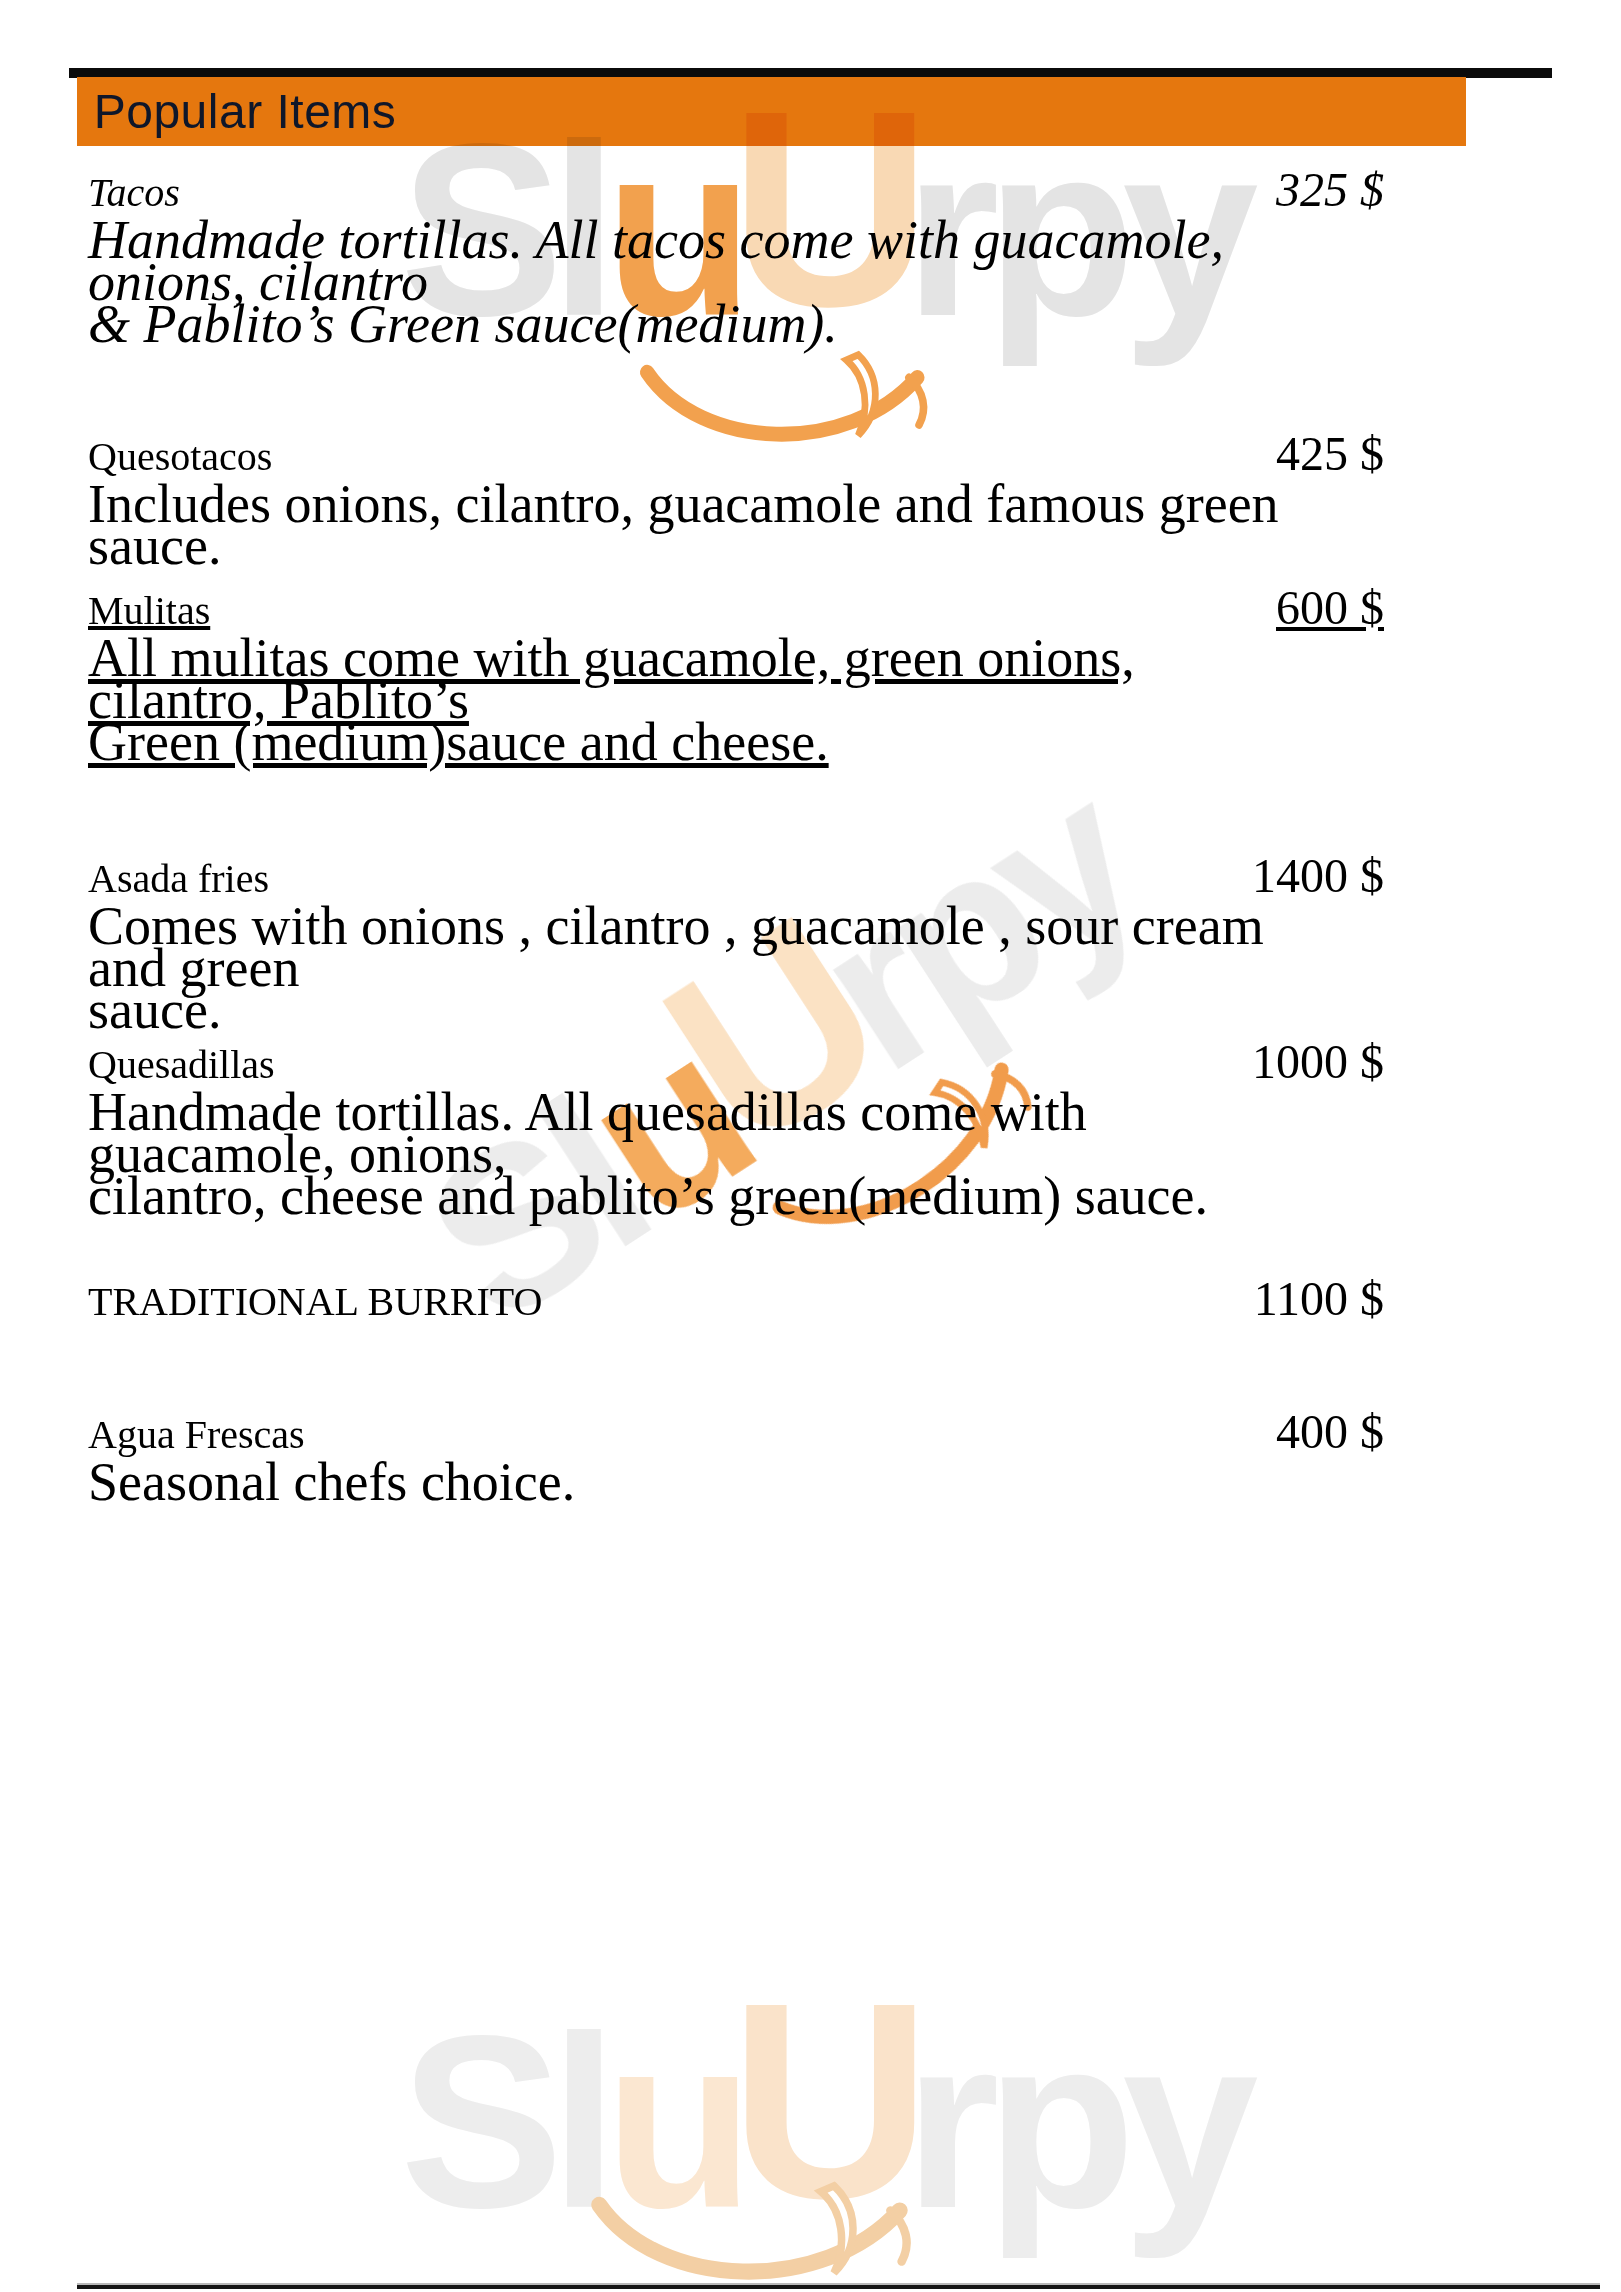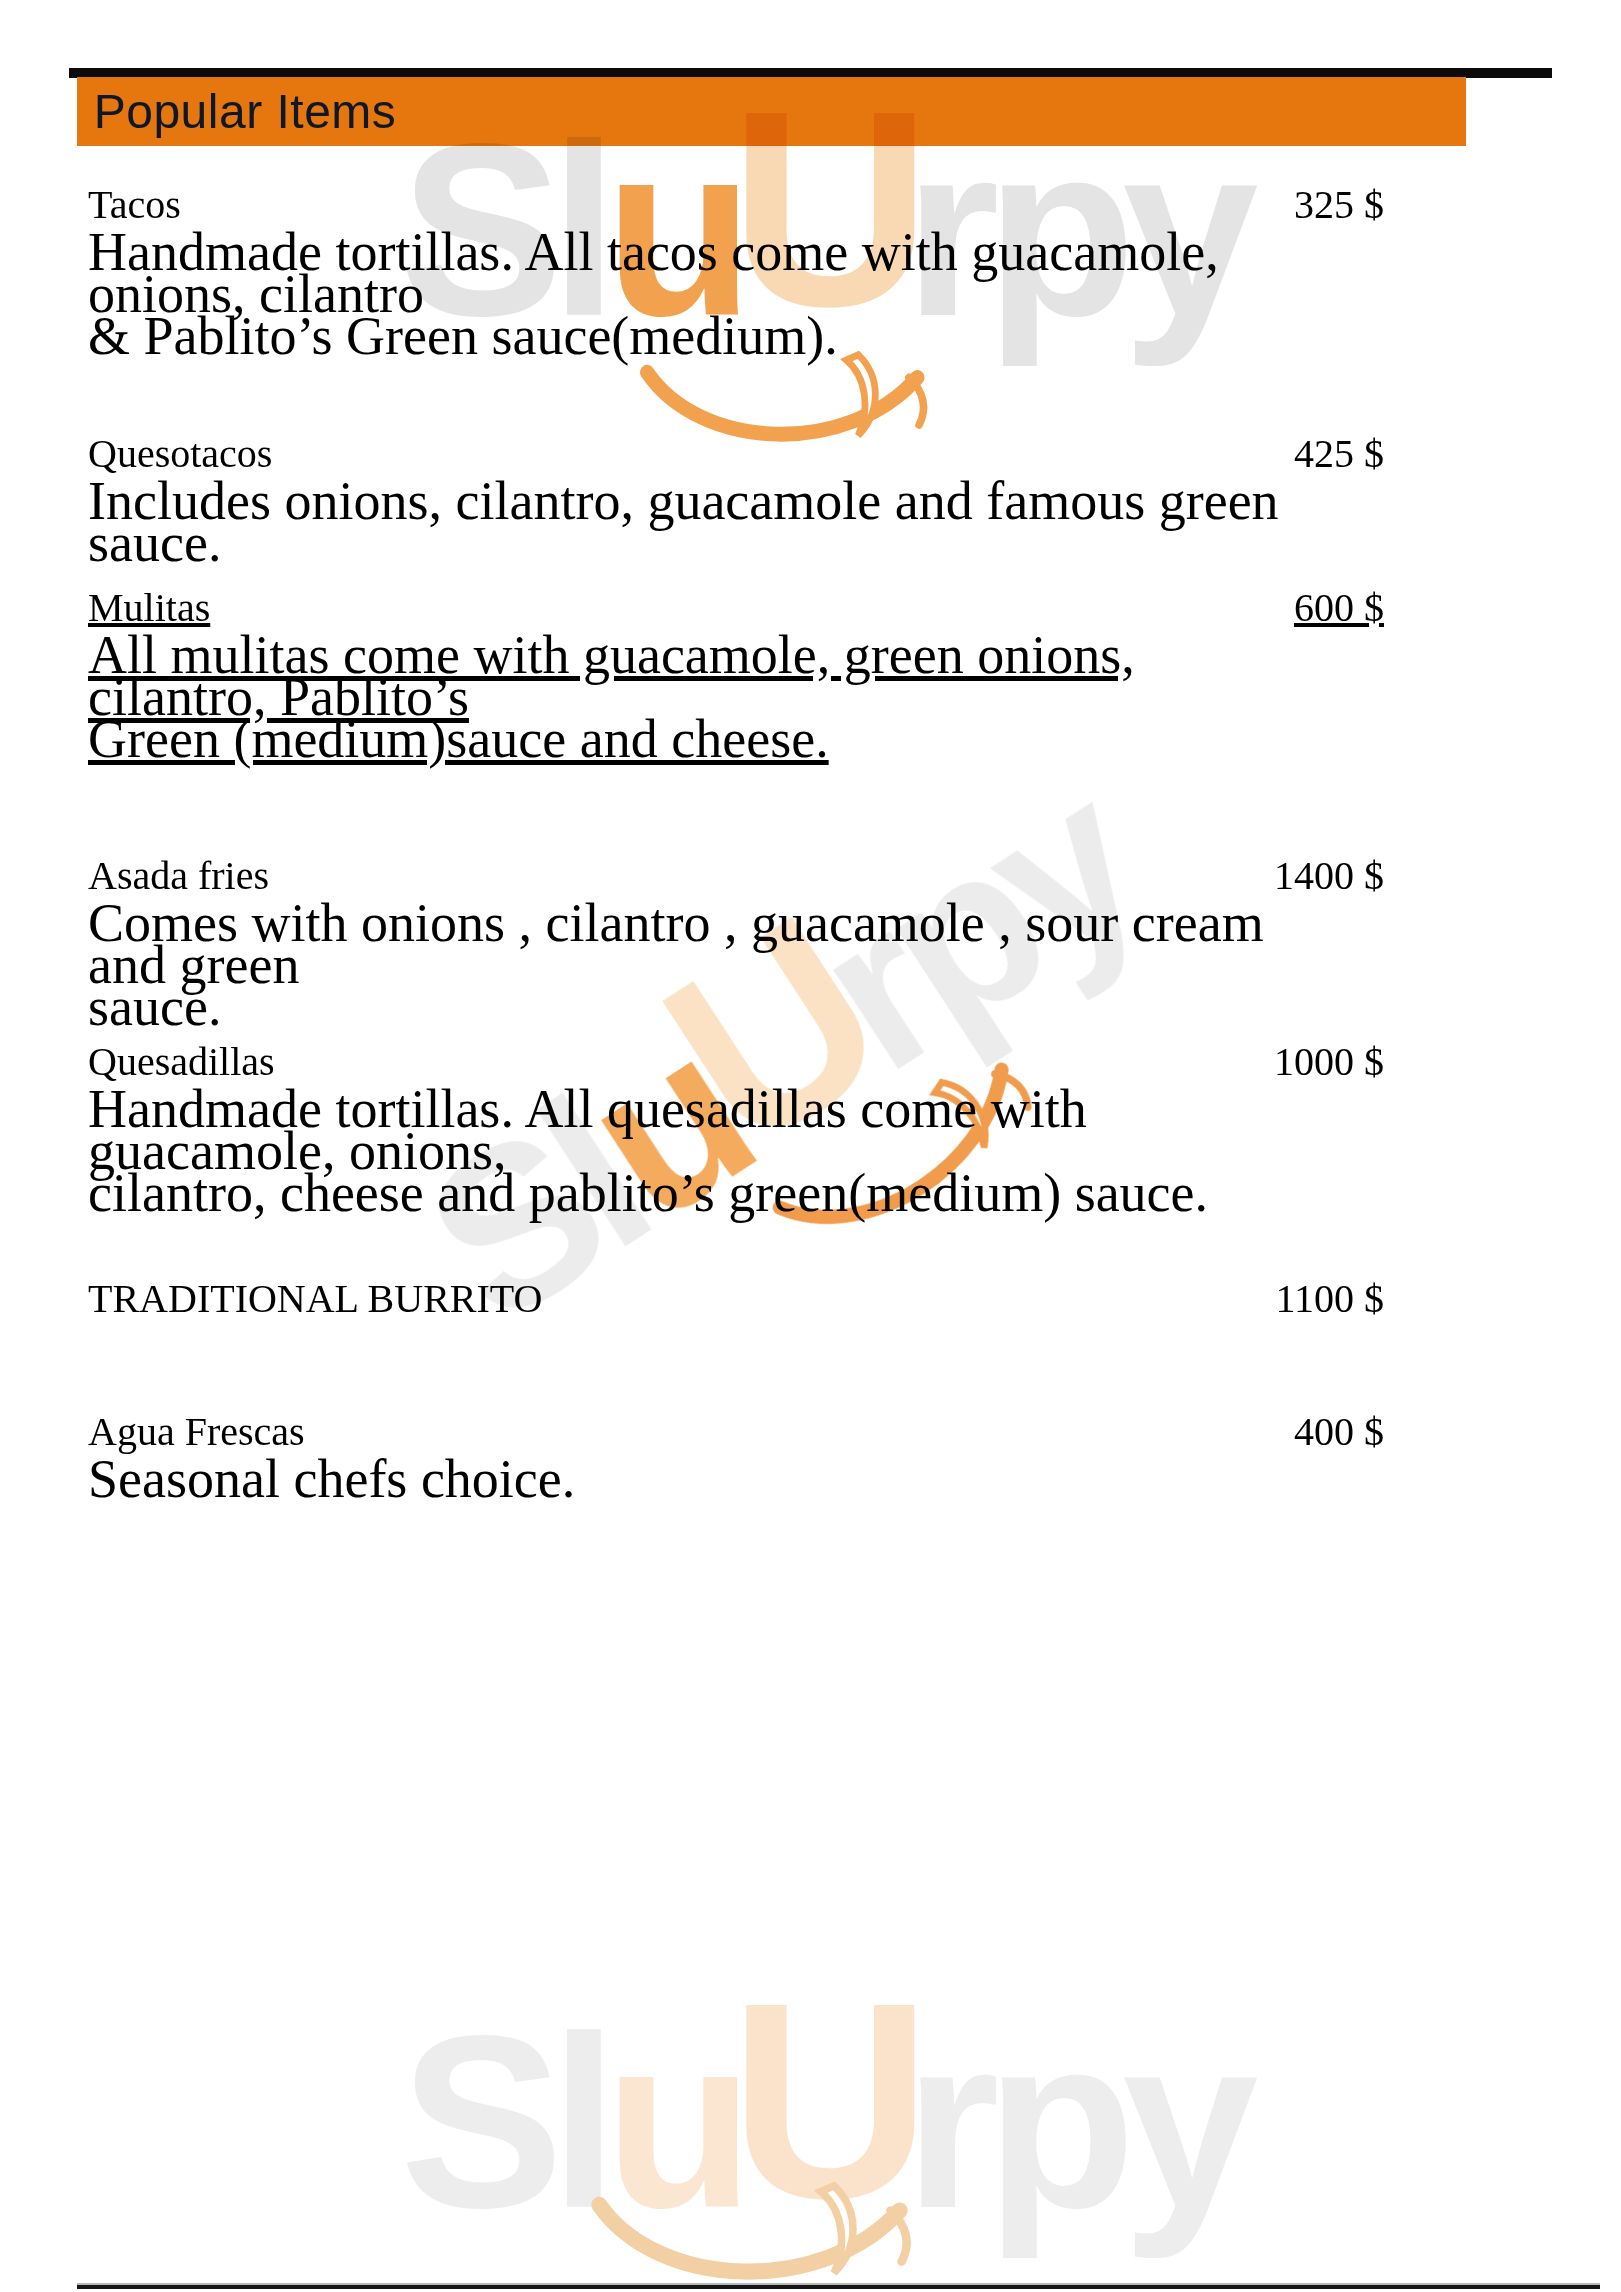--- a/index.html
+++ b/index.html
@@ -64,7 +64,7 @@
   </div>
 
   <div id="items">
-      <div class="item" style="top: 179px;">
+      <div class="item" style="top: 164px; font-style: italic;">
         <div class="row">
           <span class="title">Tacos</span>
           <span class="price">325 $</span>

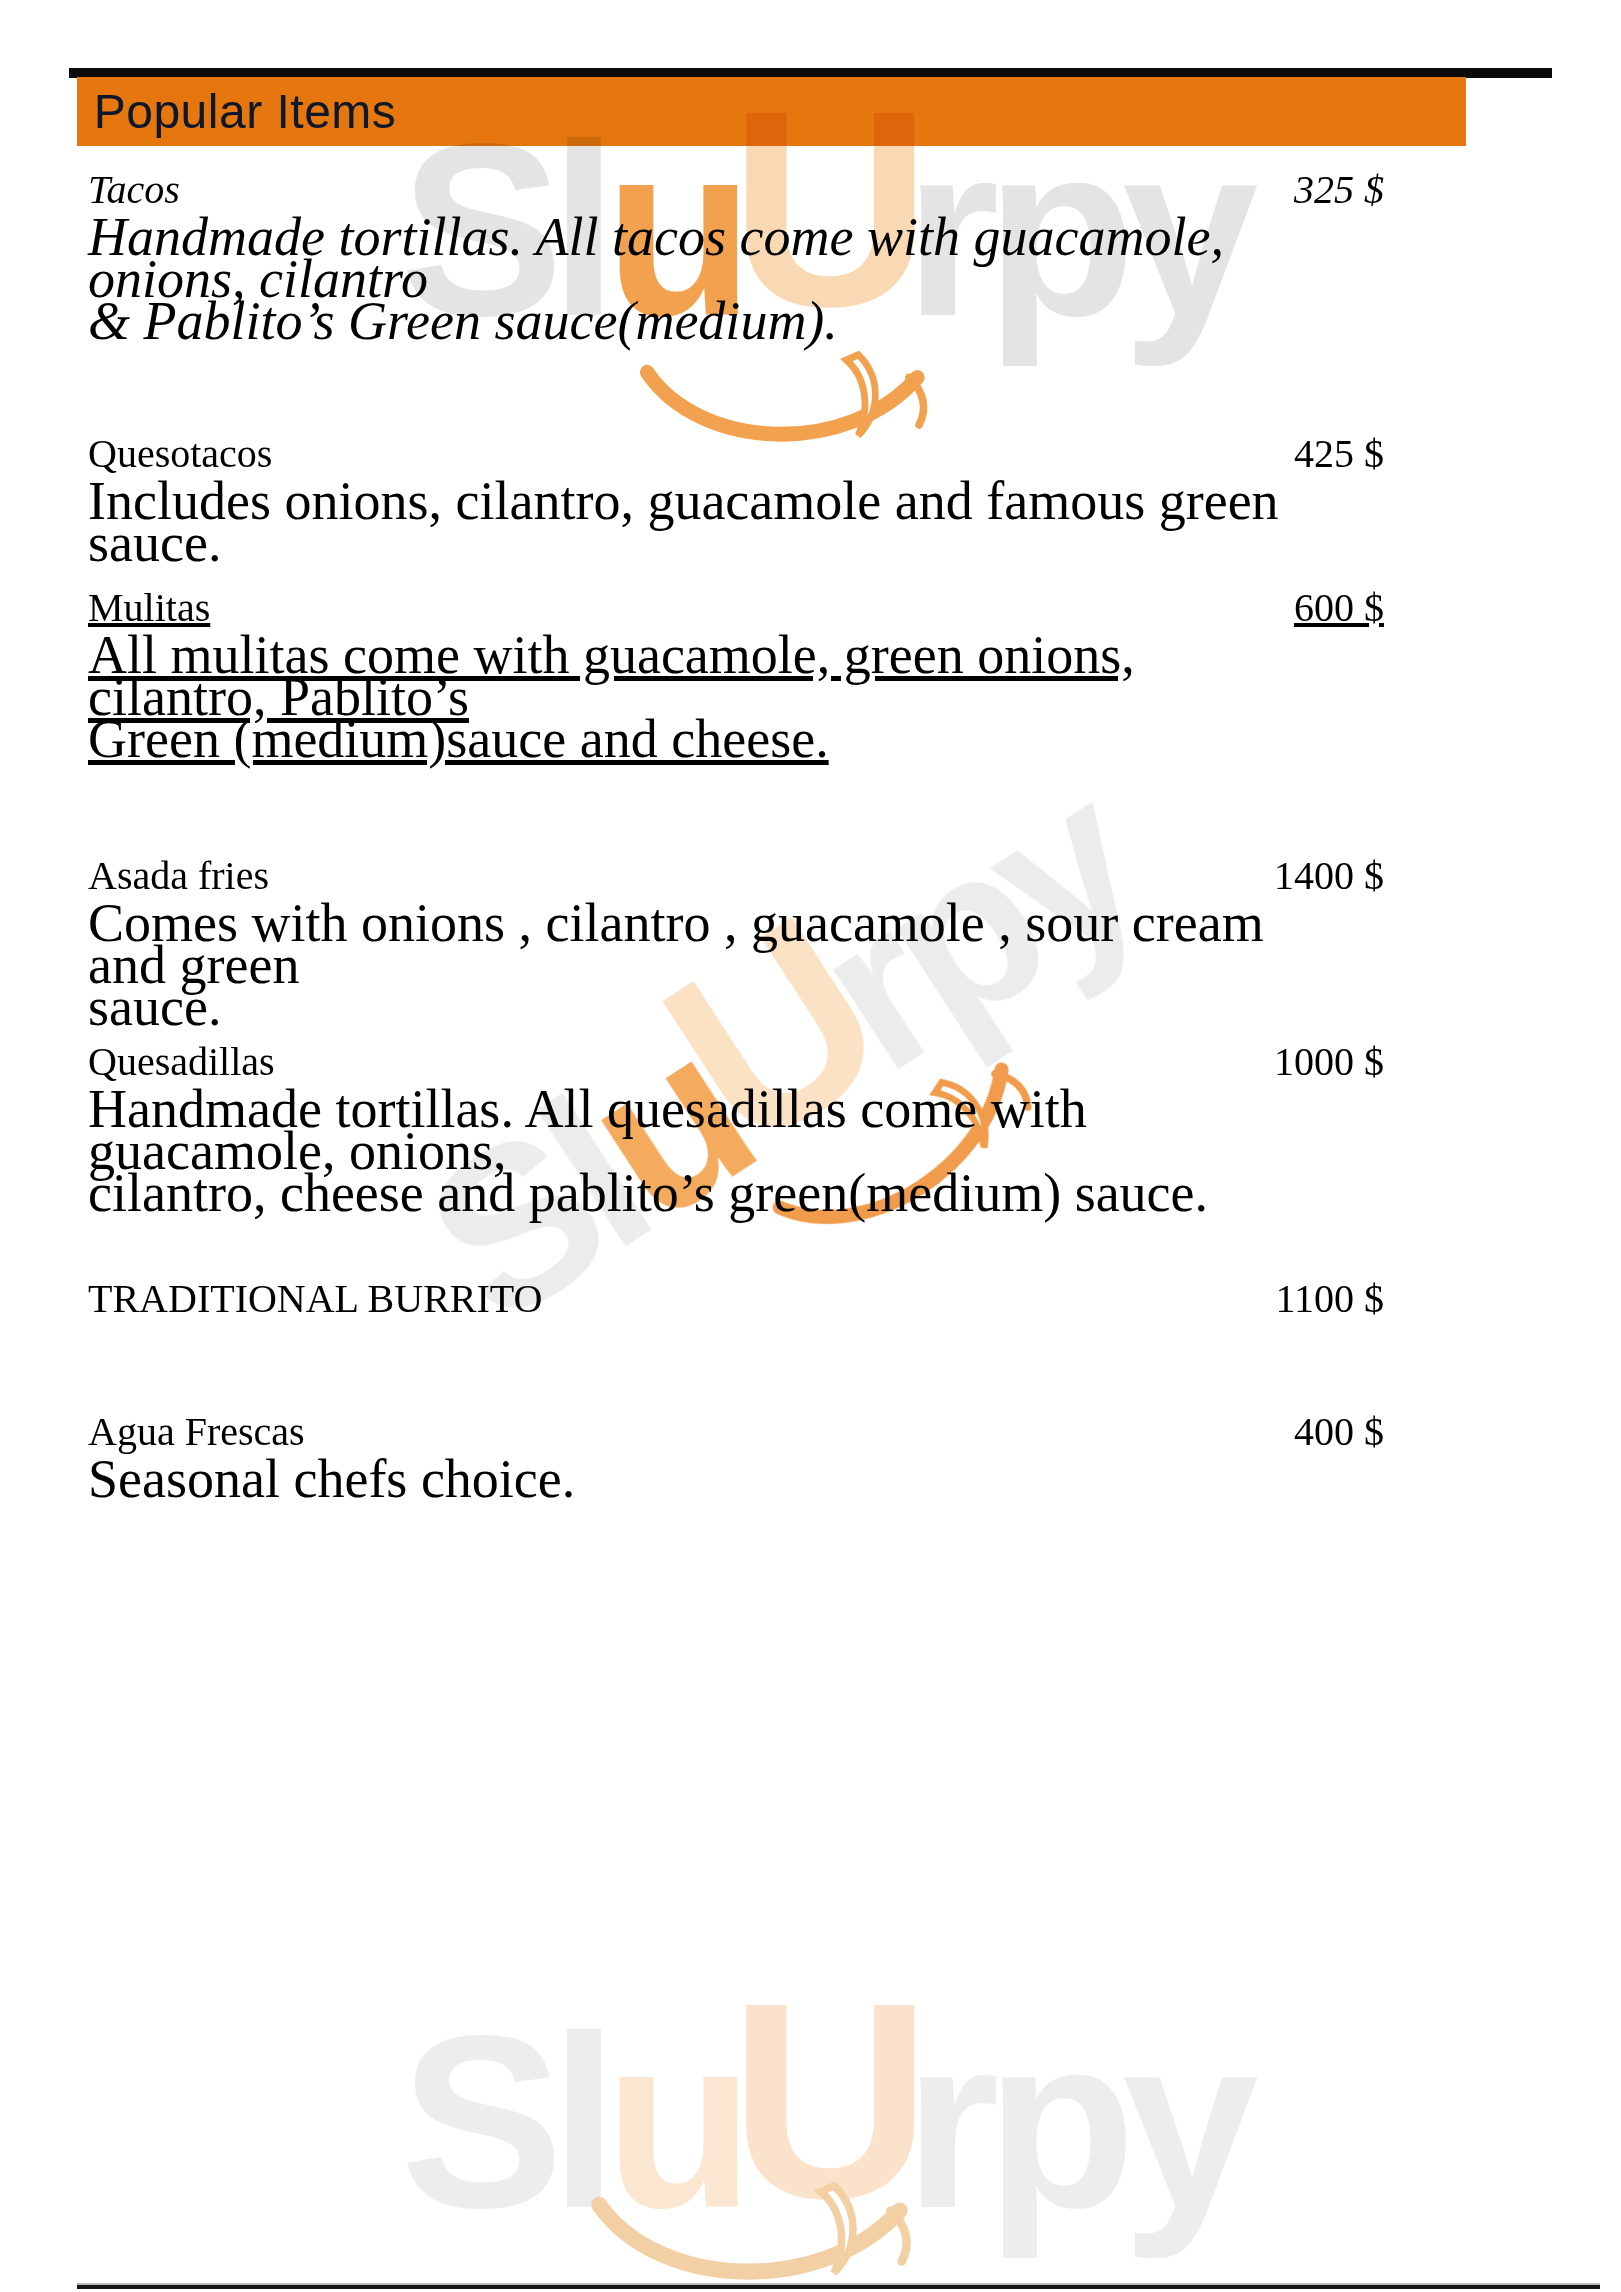--- a/index.html
+++ b/index.html
@@ -22,7 +22,7 @@
   .item{position:absolute; left:88px; width:1296px;}
   .item .row{display:flex; justify-content:space-between; align-items:baseline;}
   .item .title{font-size:40px; line-height:52px; white-space:nowrap;}
-  .item .price{font-size:40px; line-height:52px; white-space:nowrap; text-align:right;}
+  .item .price{font-size:48px; line-height:52px; white-space:nowrap; text-align:right;}
   .item .desc{font-size:54px; line-height:42px; white-space:pre-line; width:1235px;}
   
   .bottom-rule{

